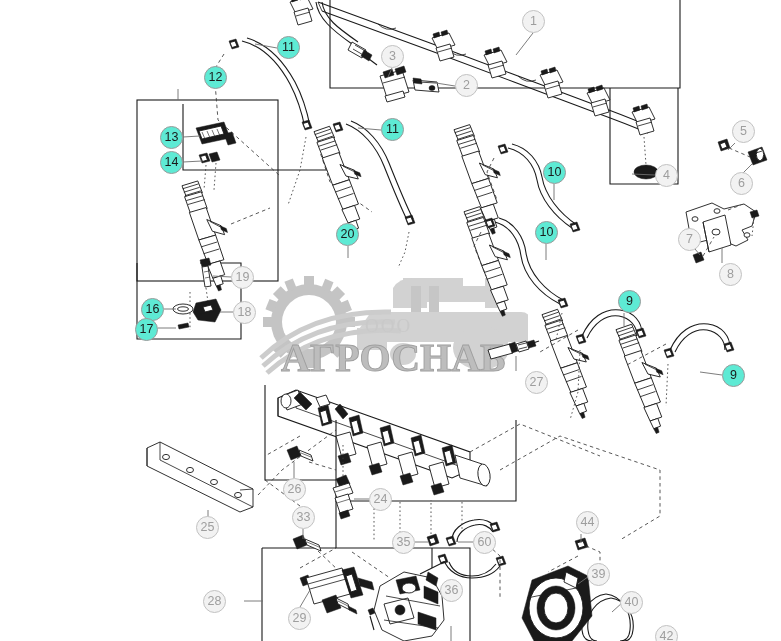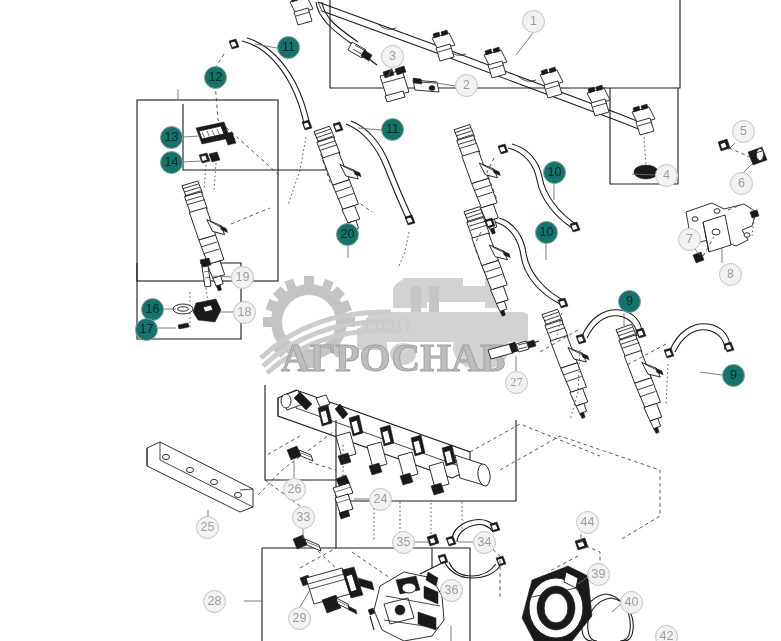--- a/index.html
+++ b/index.html
@@ -36,7 +36,7 @@
     position:absolute;
     width:23px;height:23px;
     border-radius:50%;
-    background:#0f766e;
+    background:#5eead4;
     border:1px solid #9a9a9a;
     color:#1a1a1a;
     font-size:12.5px;

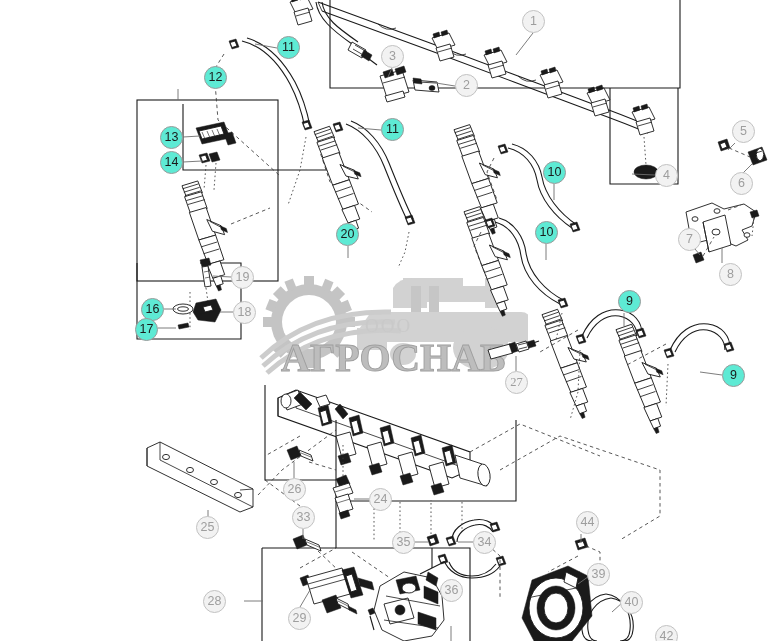--- a/index.html
+++ b/index.html
@@ -600,7 +600,7 @@
       <div class="callout pale" style="left: 369px; top: 488px;">24</div>
       <div class="callout pale" style="left: 196px; top: 516px;">25</div>
       <div class="callout pale" style="left: 283px; top: 478px;">26</div>
-      <div class="callout pale" style="left: 505px; top: 371px; font-family: Liberation Serif, serif;">27</div>
+      <div class="callout pale" style="left: 525px; top: 371px;">27</div>
       <div class="callout pale" style="left: 203px; top: 590px;">28</div>
       <div class="callout pale" style="left: 288px; top: 607px;">29</div>
       <div class="callout pale" style="left: 292px; top: 506px;">33</div>

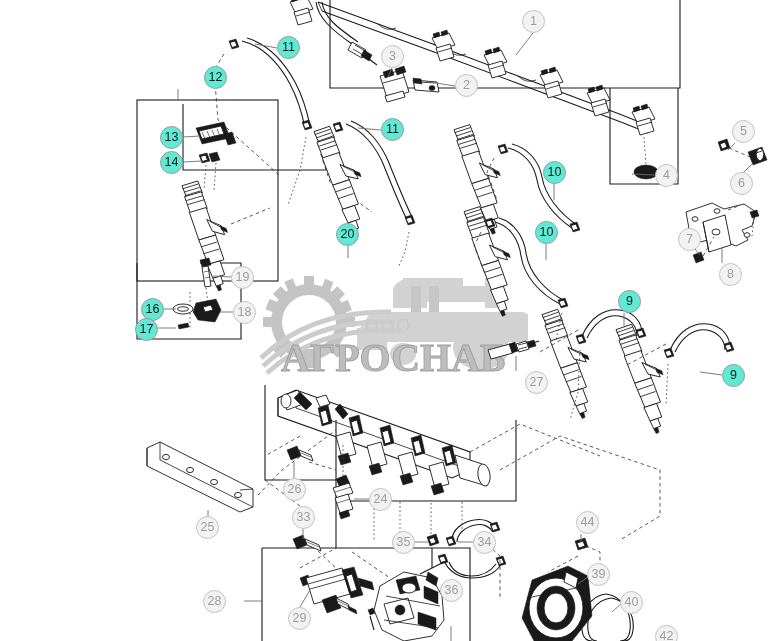--- a/index.html
+++ b/index.html
@@ -604,7 +604,7 @@
       <div class="callout pale" style="left: 203px; top: 590px;">28</div>
       <div class="callout pale" style="left: 288px; top: 607px;">29</div>
       <div class="callout pale" style="left: 292px; top: 506px;">33</div>
-      <div class="callout pale" style="left: 473px; top: 531px;">34</div>
+      <div class="callout pale" style="left: 473px; top: 531px;">60</div>
       <div class="callout pale" style="left: 392px; top: 531px;">35</div>
       <div class="callout pale" style="left: 440px; top: 579px;">36</div>
       <div class="callout pale" style="left: 587px; top: 563px;">39</div>

